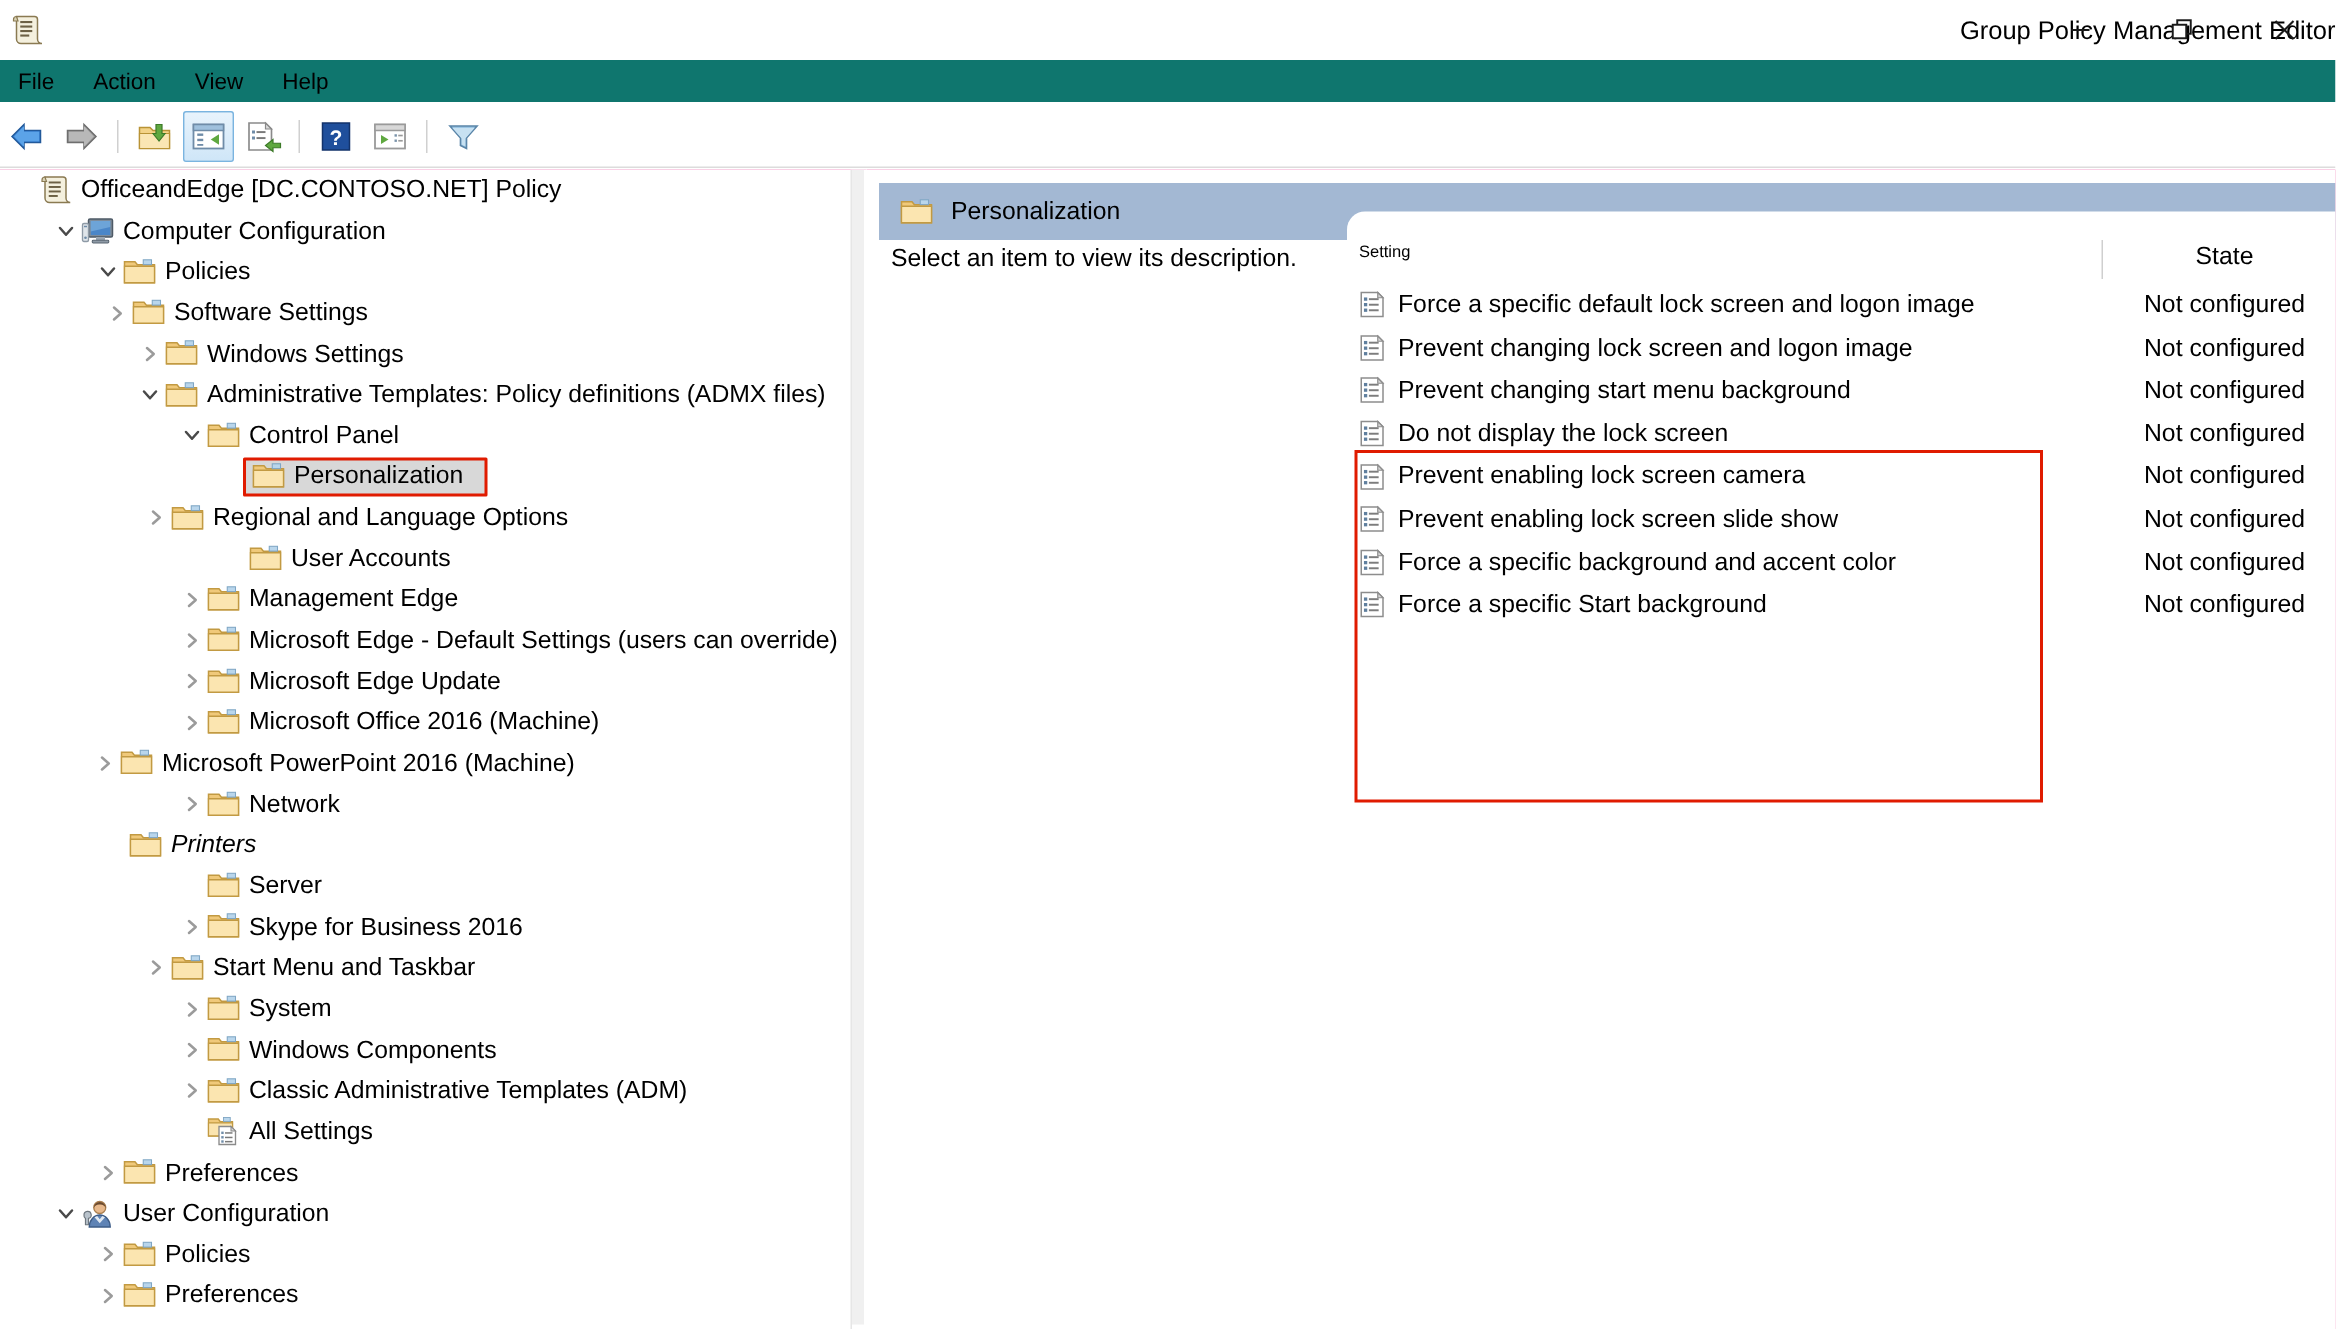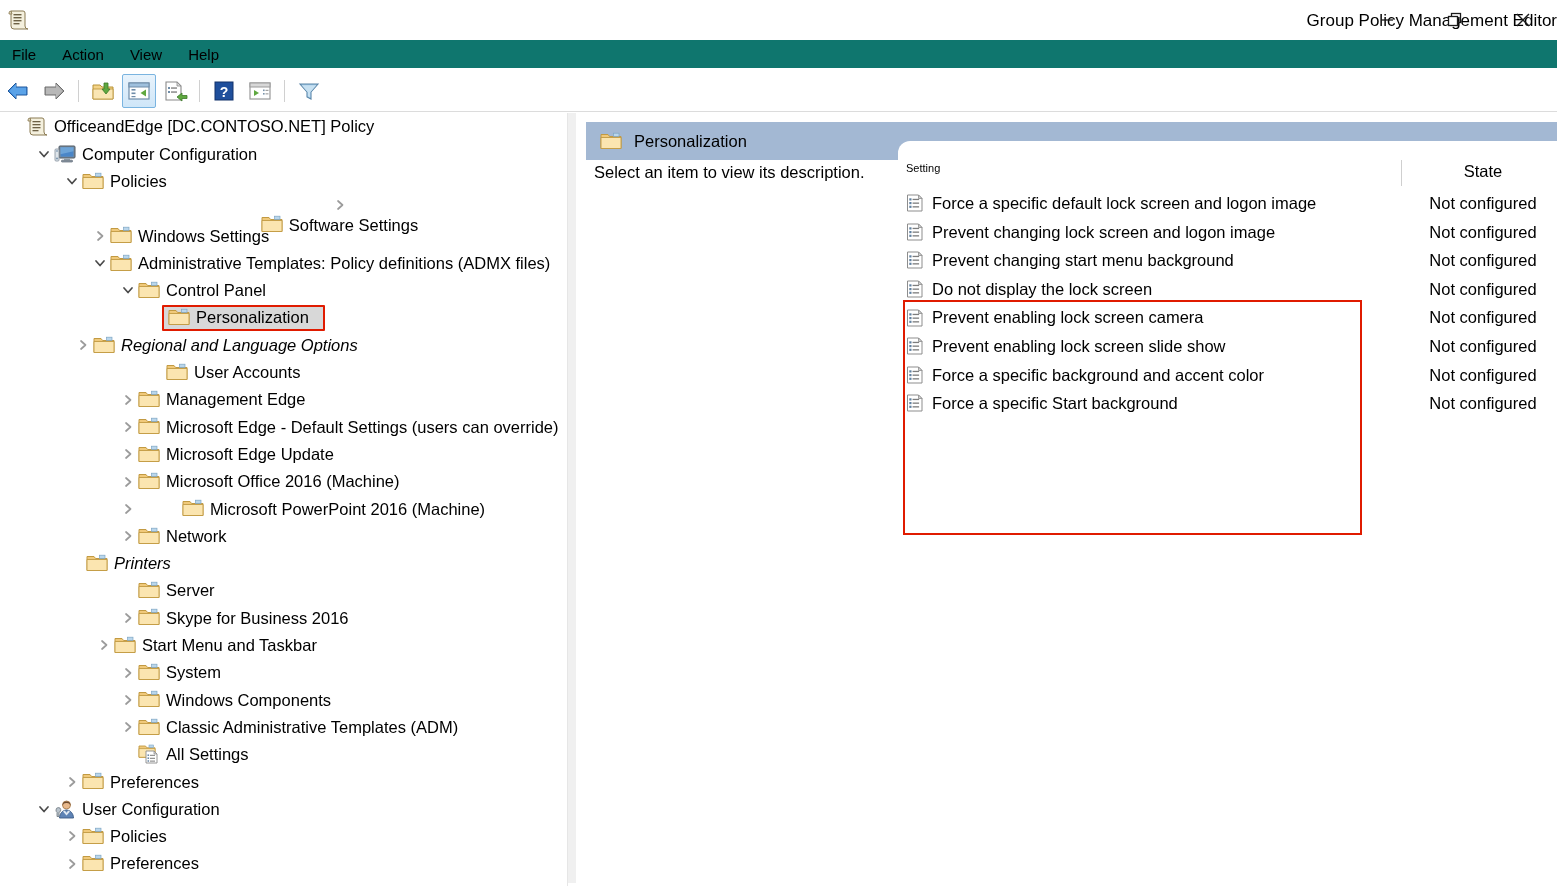--- a/index.html
+++ b/index.html
@@ -395,7 +395,7 @@
               <span class="tlabel">Policies</span>
             </span>
           </div>
-          <div class="tree-row" style="padding-left: 102px; flex-direction: column;">
+          <div class="tree-row" style="padding-left: 68px;">
             <span class="chev">
               <svg width="14" height="14" viewBox="0 0 14 14">
                 <path d="M5 3 L9.5 7 L5 11" fill="none" stroke="#9b9b9b" stroke-width="1.7" stroke-linecap="round" stroke-linejoin="round"></path>

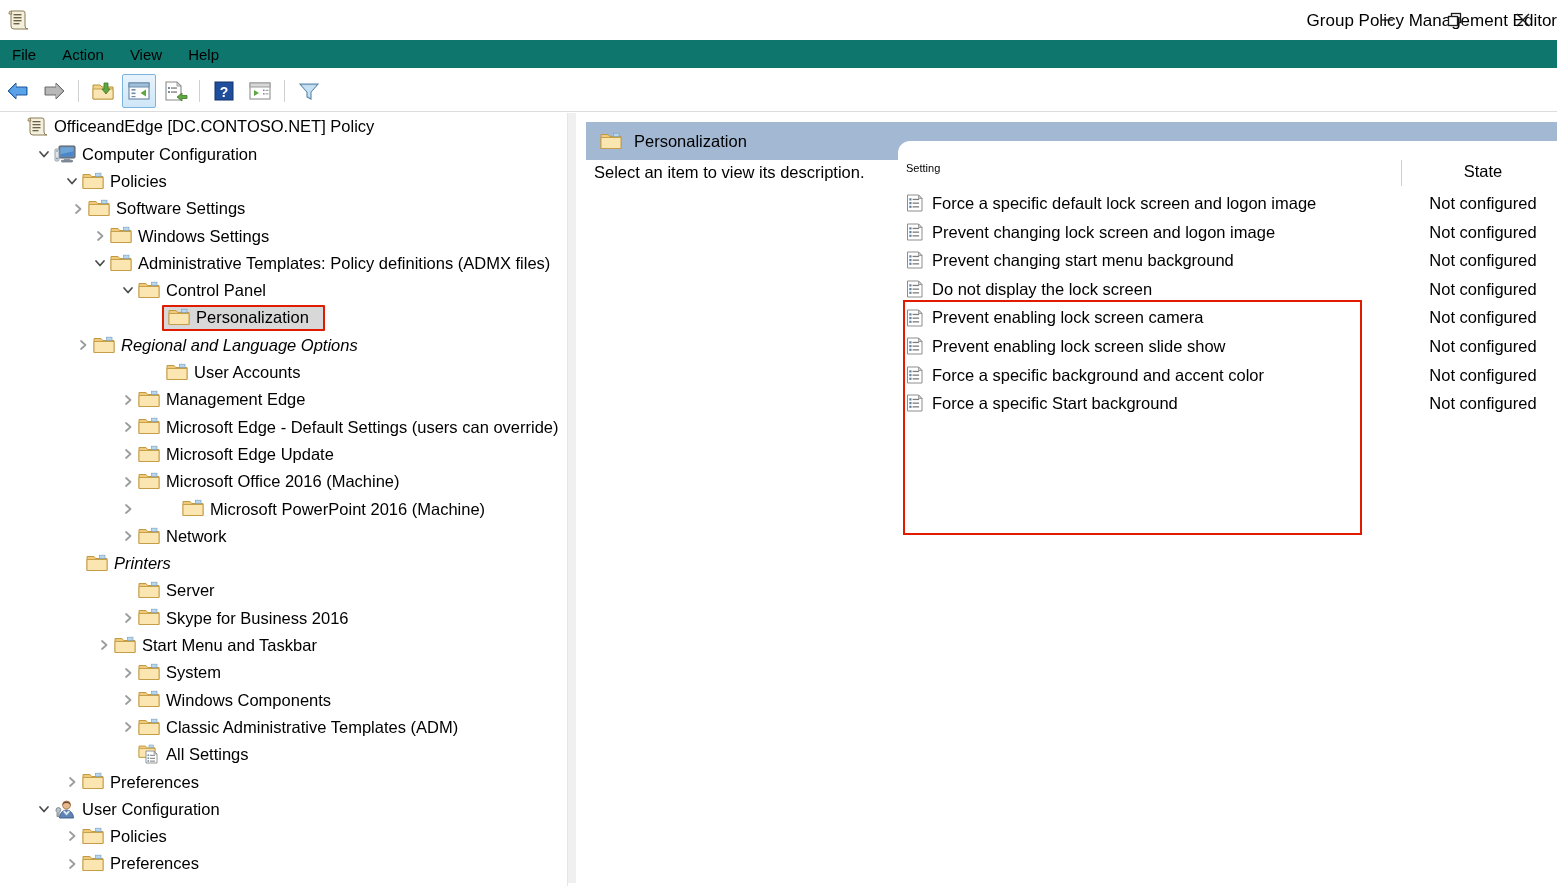--- a/index.html
+++ b/index.html
@@ -476,7 +476,7 @@
               <span class="tlabel">Personalization</span>
             </span>
           </div>
-          <div class="tree-row" style="padding-left: 73px; font-style: italic;">
+          <div class="tree-row" style="padding-left: 94px;">
             <span class="chev">
               <svg width="14" height="14" viewBox="0 0 14 14">
                 <path d="M5 3 L9.5 7 L5 11" fill="none" stroke="#9b9b9b" stroke-width="1.7" stroke-linecap="round" stroke-linejoin="round"></path>

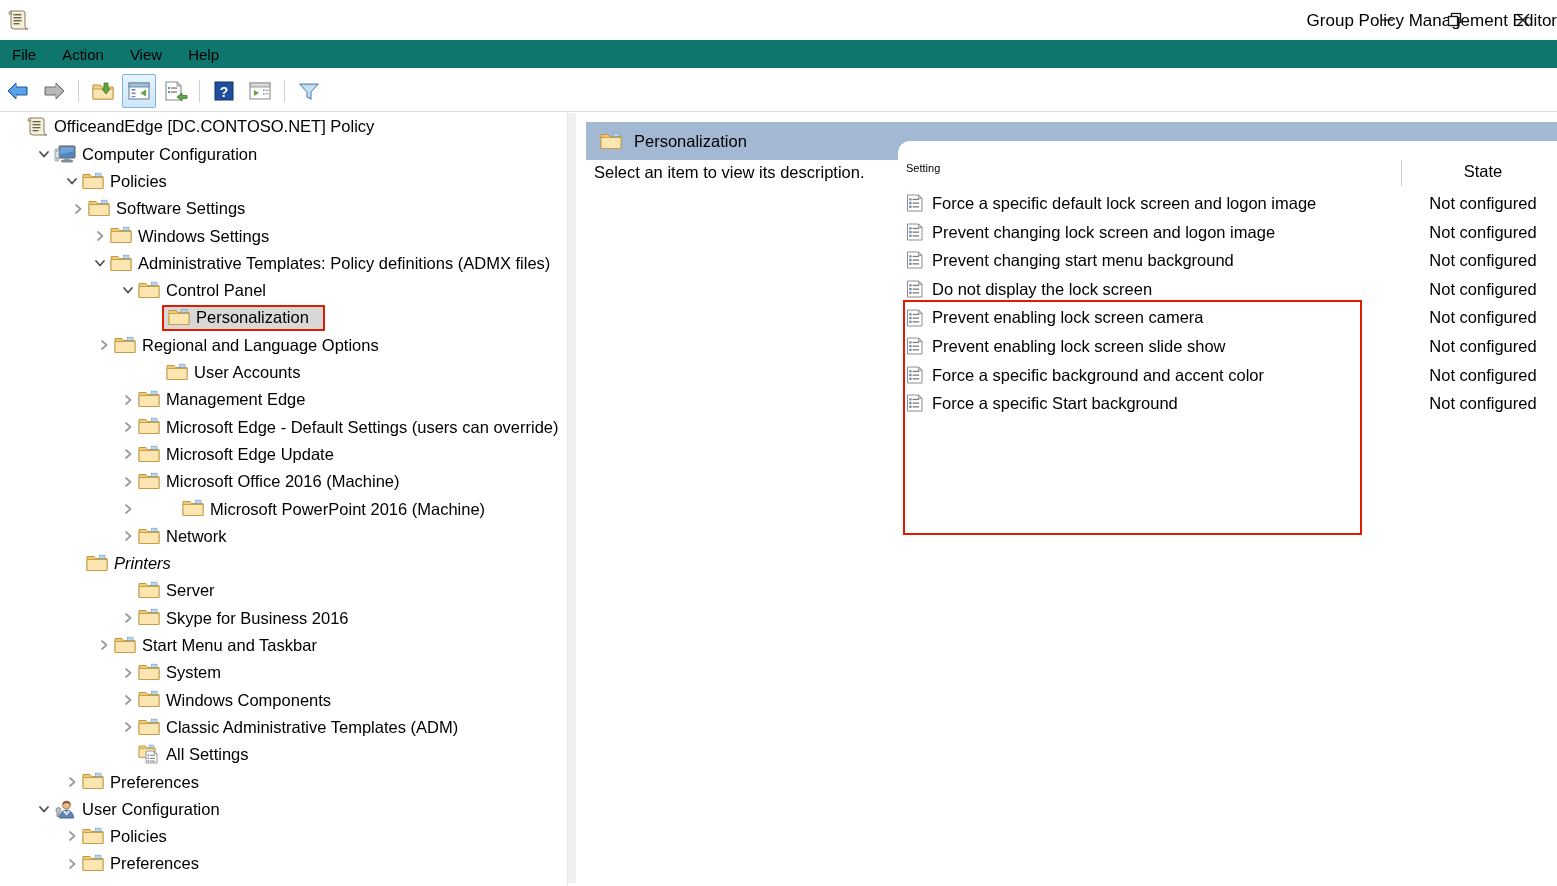--- a/index.html
+++ b/index.html
@@ -574,7 +574,7 @@
               <span class="tlabel">Microsoft Office 2016 (Machine)</span>
             </span>
           </div>
-          <div class="tree-row" style="padding-left: 118px; gap: 44px;">
+          <div class="tree-row" style="padding-left: 60px;">
             <span class="chev">
               <svg width="14" height="14" viewBox="0 0 14 14">
                 <path d="M5 3 L9.5 7 L5 11" fill="none" stroke="#9b9b9b" stroke-width="1.7" stroke-linecap="round" stroke-linejoin="round"></path>

